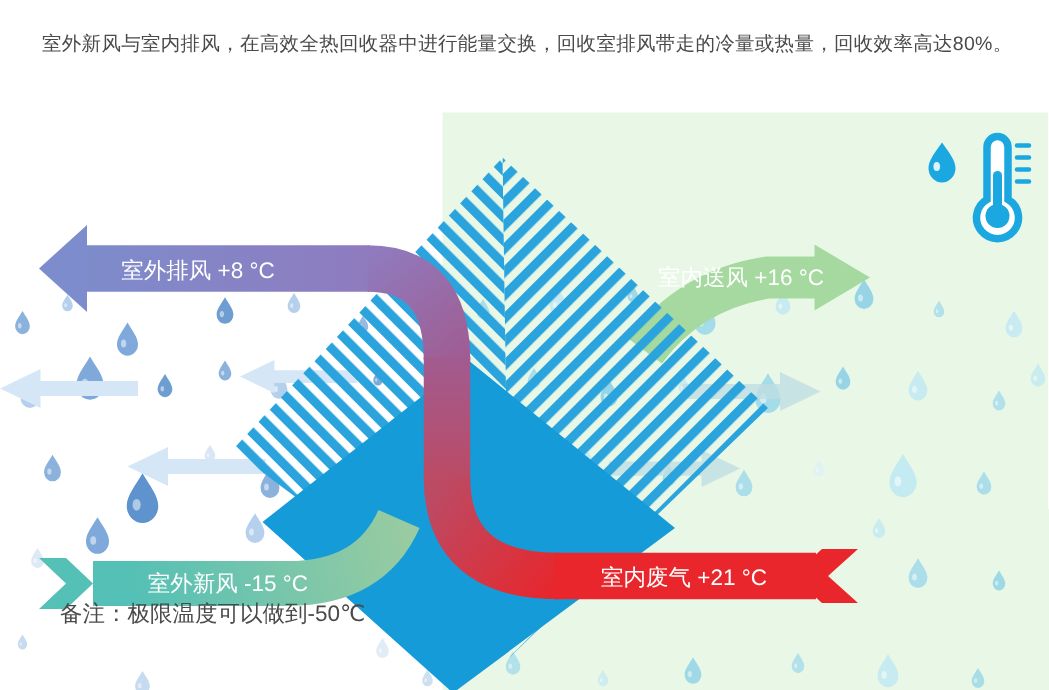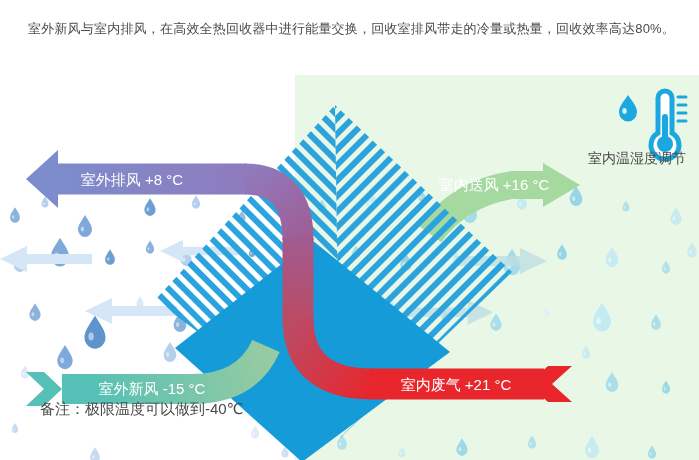--- a/index.html
+++ b/index.html
@@ -189,7 +189,6 @@
     </svg>
   </div>
 
-  <div class="legend">室内温湿度调节</div>
 
   <div class="note">备注：极限温度可以做到-40℃</div>
 </div>

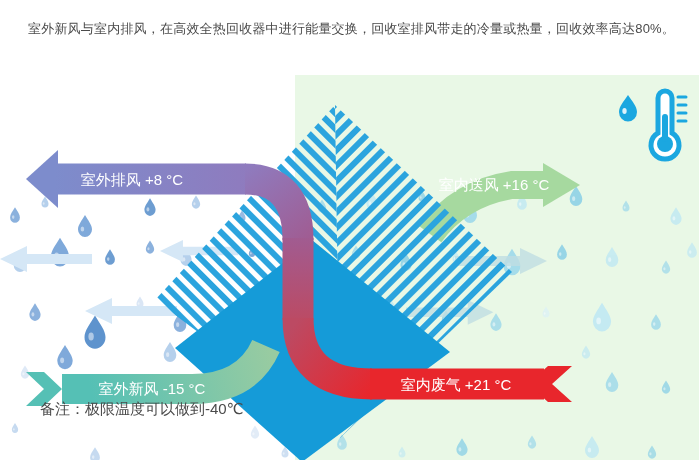--- a/index.html
+++ b/index.html
@@ -190,7 +190,7 @@
   </div>
 
 
-  <div class="note">备注：极限温度可以做到-40℃</div>
+  <div class="note">备注：极限温度可以做到-50℃</div>
 </div>
 
 </body></html>

